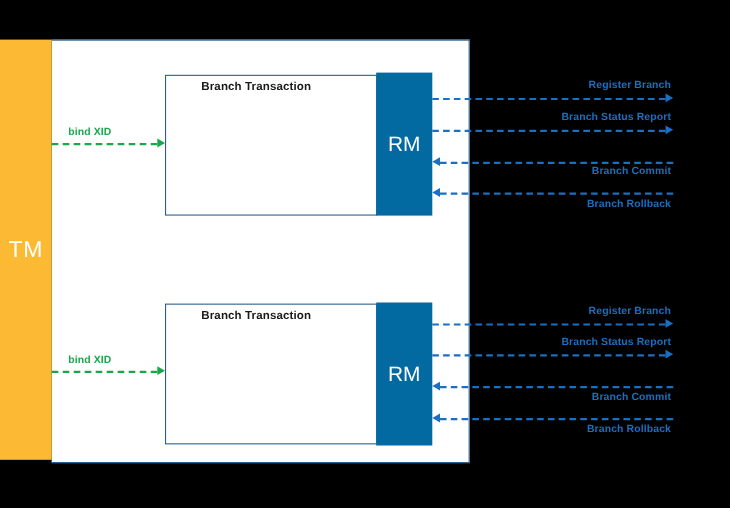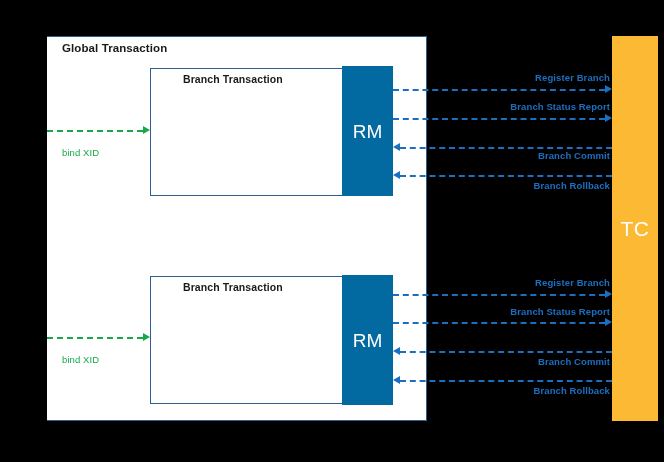--- a/index.html
+++ b/index.html
@@ -143,7 +143,6 @@
 <div id="stage">
 
   <div id="global-panel"></div>
-  <div id="global-title">Global Transaction</div>
 
 
   <div id="tc-col" class="col">

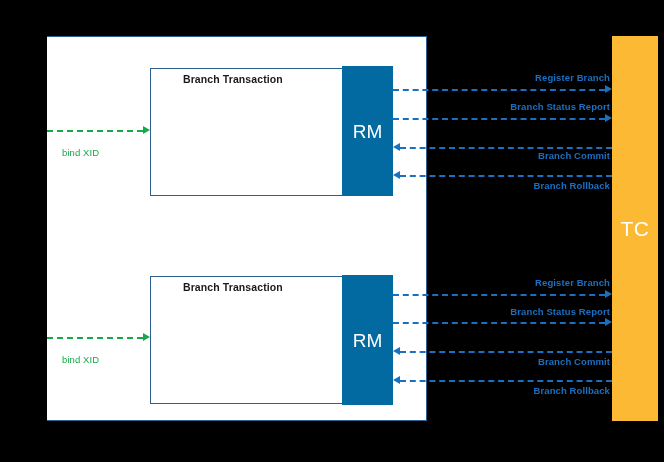--- a/index.html
+++ b/index.html
@@ -130,11 +130,10 @@
   .bind-label{
     position:absolute;
     font-size:9.5px;
-    font-weight:normal;
+    font-weight:bold;
     color:#17A84A;
     white-space:nowrap;
     letter-spacing:0.1px;
-    margin-top:32px;
   }
 </style>
 </head>

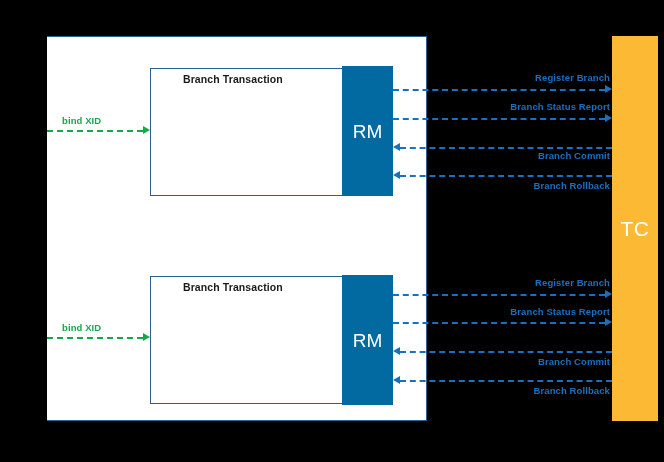--- a/index.html
+++ b/index.html
@@ -143,6 +143,9 @@
 
   <div id="global-panel"></div>
 
+  <div id="tm-col" class="col">
+    <span class="col-label">TM</span>
+  </div>
 
   <div id="tc-col" class="col">
     <span class="col-label">TC</span>

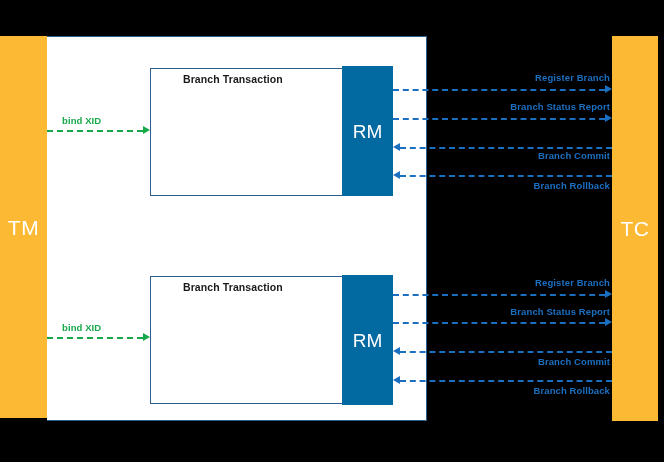--- a/index.html
+++ b/index.html
@@ -147,9 +147,6 @@
     <span class="col-label">TM</span>
   </div>
 
-  <div id="tc-col" class="col">
-    <span class="col-label">TC</span>
-  </div>
 
   <div id="branch-box-1" class="branch-box"></div>
   <div id="branch-title-1" class="branch-title">Branch Transaction</div>

